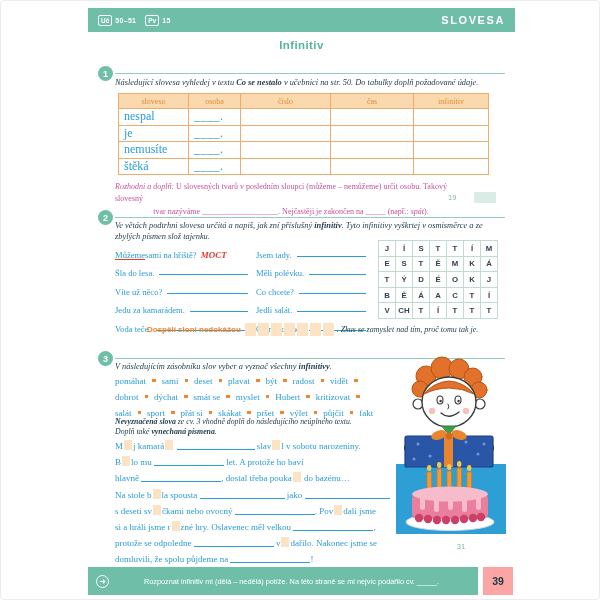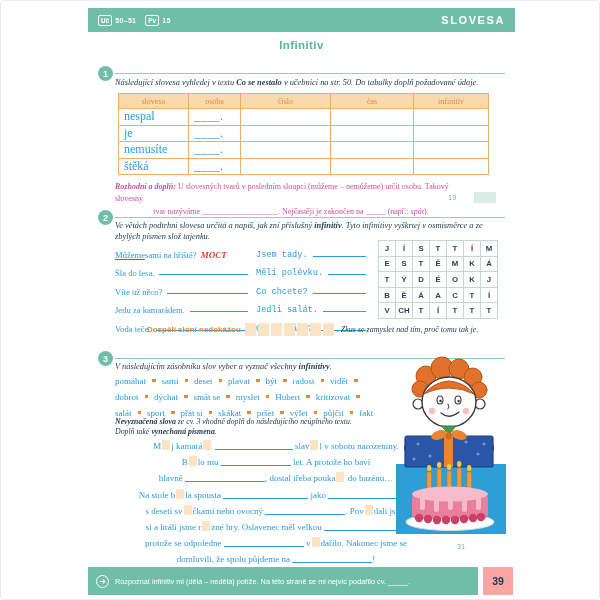--- a/index.html
+++ b/index.html
@@ -41,7 +41,7 @@
   .osoba-blank { color:#2b9cd8; letter-spacing:.5px; }
 
   .decide { position:absolute; left:27px; top:181px; width:352px; font-size:8px; color:#c9509c; line-height:1.55; }
-  .decide .dlabel { font-weight:bold; font-style:italic; }
+  .decide .dlabel { font-weight:normal; font-style:italic; }
   .decide .c2 { text-align:center; }
   .score { position:absolute; display:flex; align-items:center; gap:18px; }
   .score-num { color:#7fb7a6; font-family:"Liberation Sans",sans-serif; font-size:7.5px; }

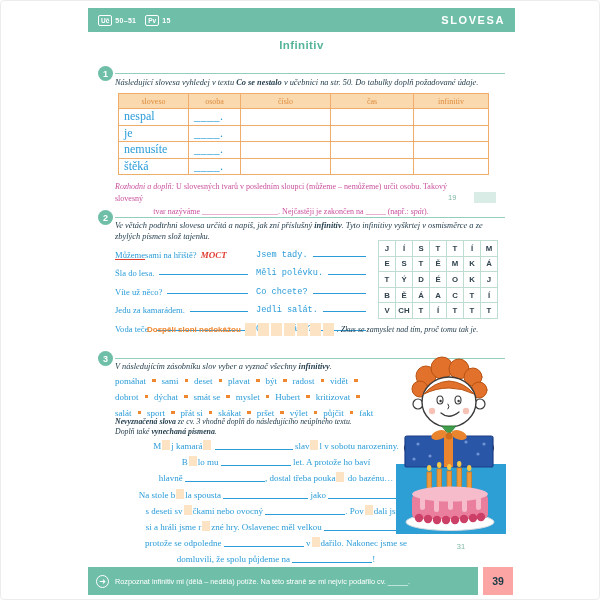--- a/index.html
+++ b/index.html
@@ -176,7 +176,7 @@
         <span class="blank"></span>
       </div>
   </div>
-  <div class="sent-col" style="left:168px;top:241px;width:112px;font-family:Liberation Mono, monospace;">
+  <div class="sent-col" style="left:168px;top:241px;width:112px;">
     <div class="sent">
         <span>Jsem tady.</span>
         <span class="blank"></span>

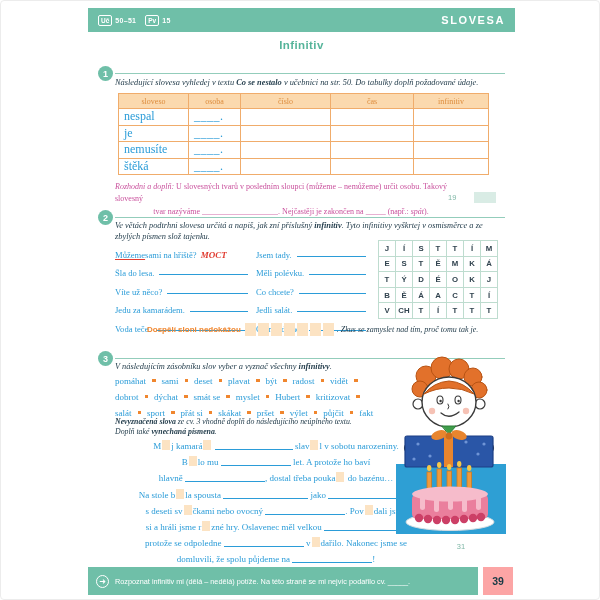--- a/index.html
+++ b/index.html
@@ -68,7 +68,7 @@
   .wordbank { position:absolute; left:27px; top:373px; width:300px; font-size:9px; color:#2b9cd8; line-height:16px; }
   .bullet { display:inline-block; width:3.5px; height:3.5px; background:#f0862e; margin:0 6px; vertical-align:2px; }
   .fill { position:absolute; left:27px; top:438px; width:322px; font-size:9px; color:#2b9cd8; line-height:16.2px; }
-  .fill .ln { white-space:nowrap;text-align:center; }
+  .fill .ln { white-space:nowrap; }
   .lbox { display:inline-block; width:8px; height:10px; background:#fce3c3; margin:0 1px; vertical-align:-1px; }
   .fblank { display:inline-block; border-bottom:.9px solid #2b9cd8; height:10px; vertical-align:-1px; }.w70{width:70px}.w78{width:78px}.w80{width:80px}.w85{width:85px}
 

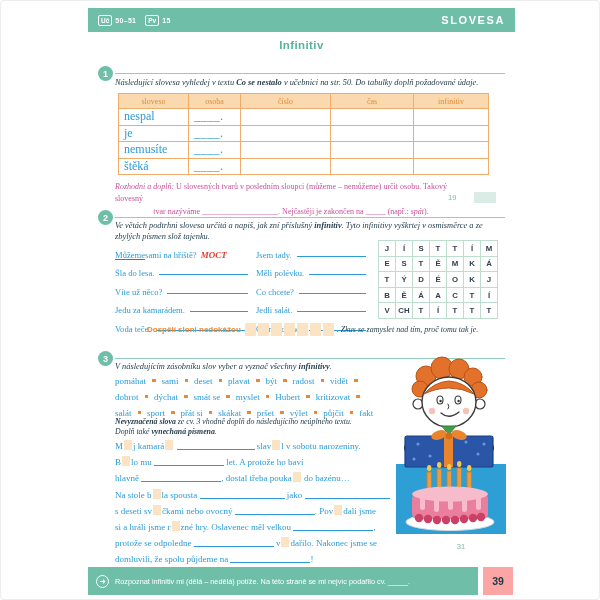--- a/index.html
+++ b/index.html
@@ -20,7 +20,7 @@
     display:flex; align-items:center; padding:0 8px; color:#fff; font-family:"Liberation Sans",sans-serif; }
   .f-icon { width:13px; height:13px; min-width:13px; border:1.3px solid #fff; border-radius:50%;
     display:flex; align-items:center; justify-content:center; font-size:8px; margin-right:6px; }
-  .f-text { font-size:7.3px; }
+  .f-text { font-size:7.3px;margin-left:29px; }
   .page-num { position:absolute; left:395px; top:567px; width:30px; height:28px; background:#fca5a5;
     color:#173a45; font-family:"Liberation Sans",sans-serif; font-size:10.5px; font-weight:bold;
     display:flex; align-items:center; justify-content:center; }

